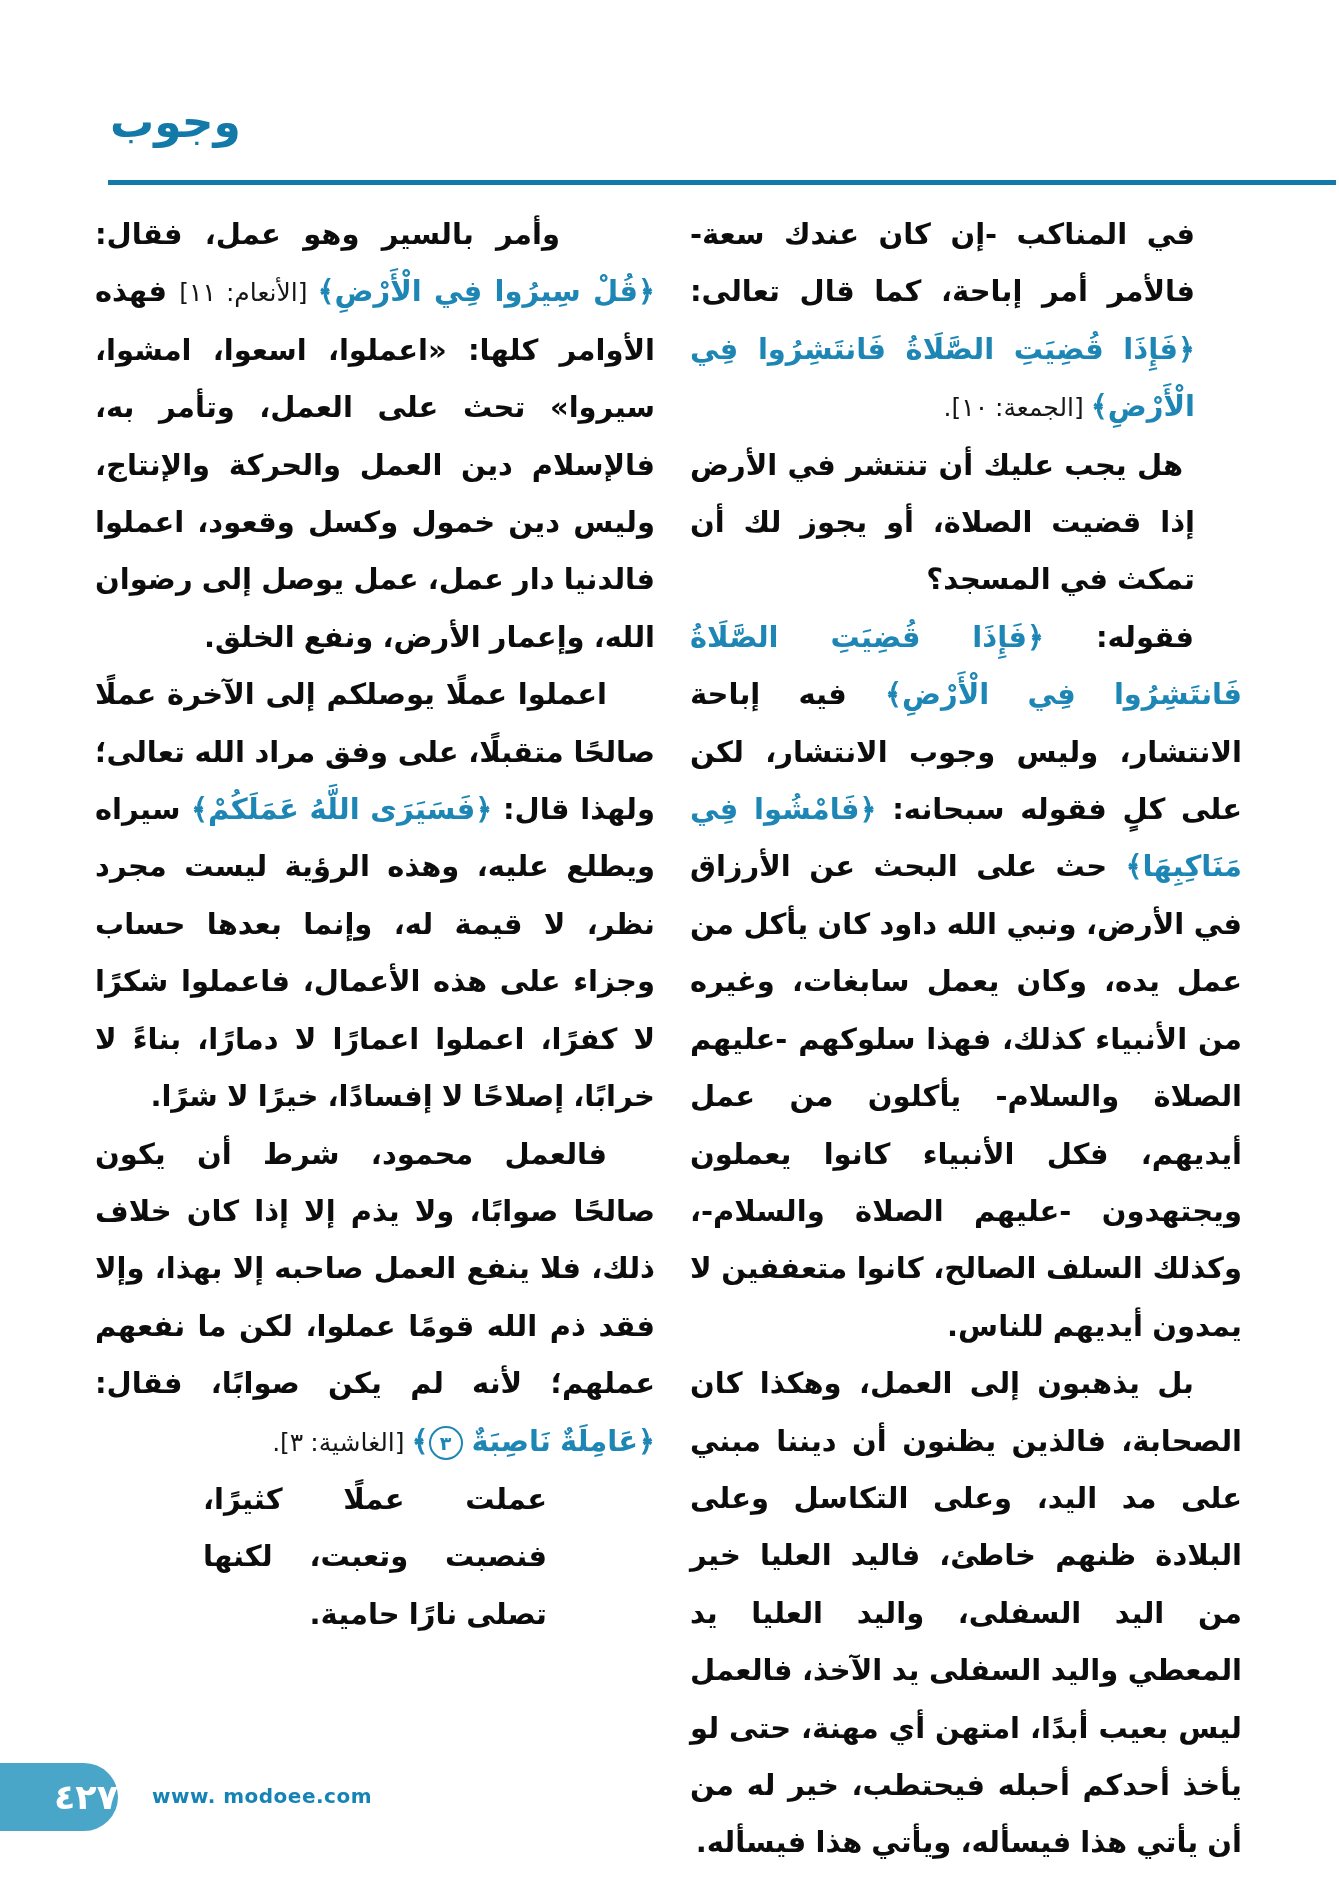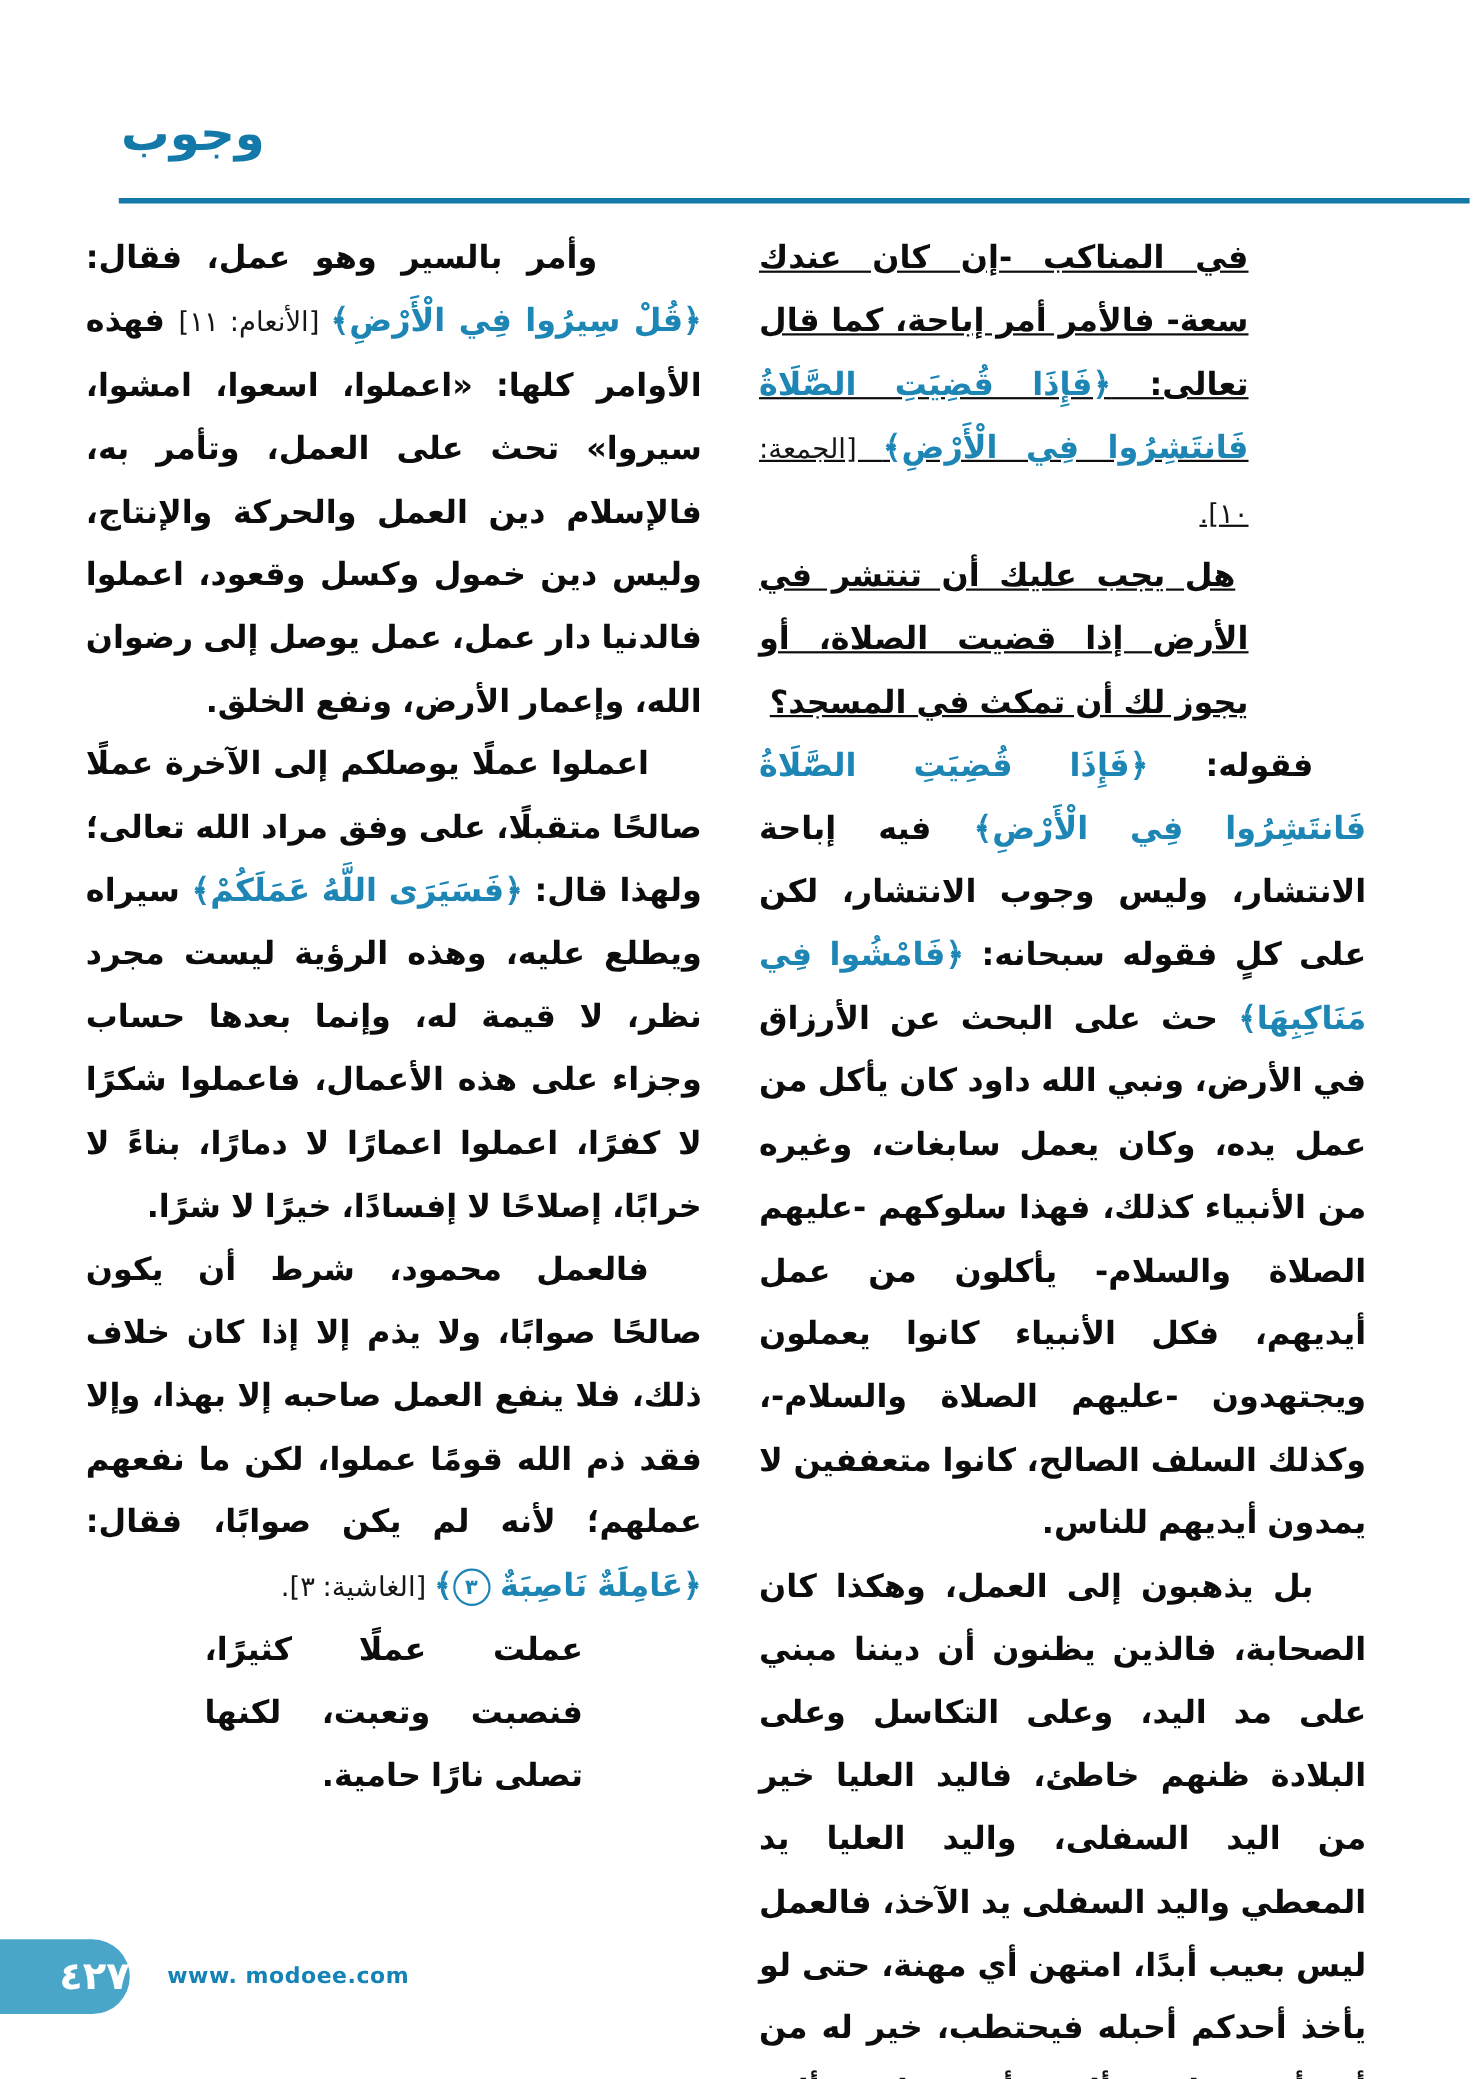--- a/index.html
+++ b/index.html
@@ -34,7 +34,7 @@
     word-spacing:-1px;
   }
   .col-right{right:97px;width:552px;}
-  .col-left{left:78px;width:560px;}
+  .col-left{left:95px;width:560px;}
   .para{margin:0;}
   .ind{text-indent:48px;}
   .ind-big{text-indent:95px;}

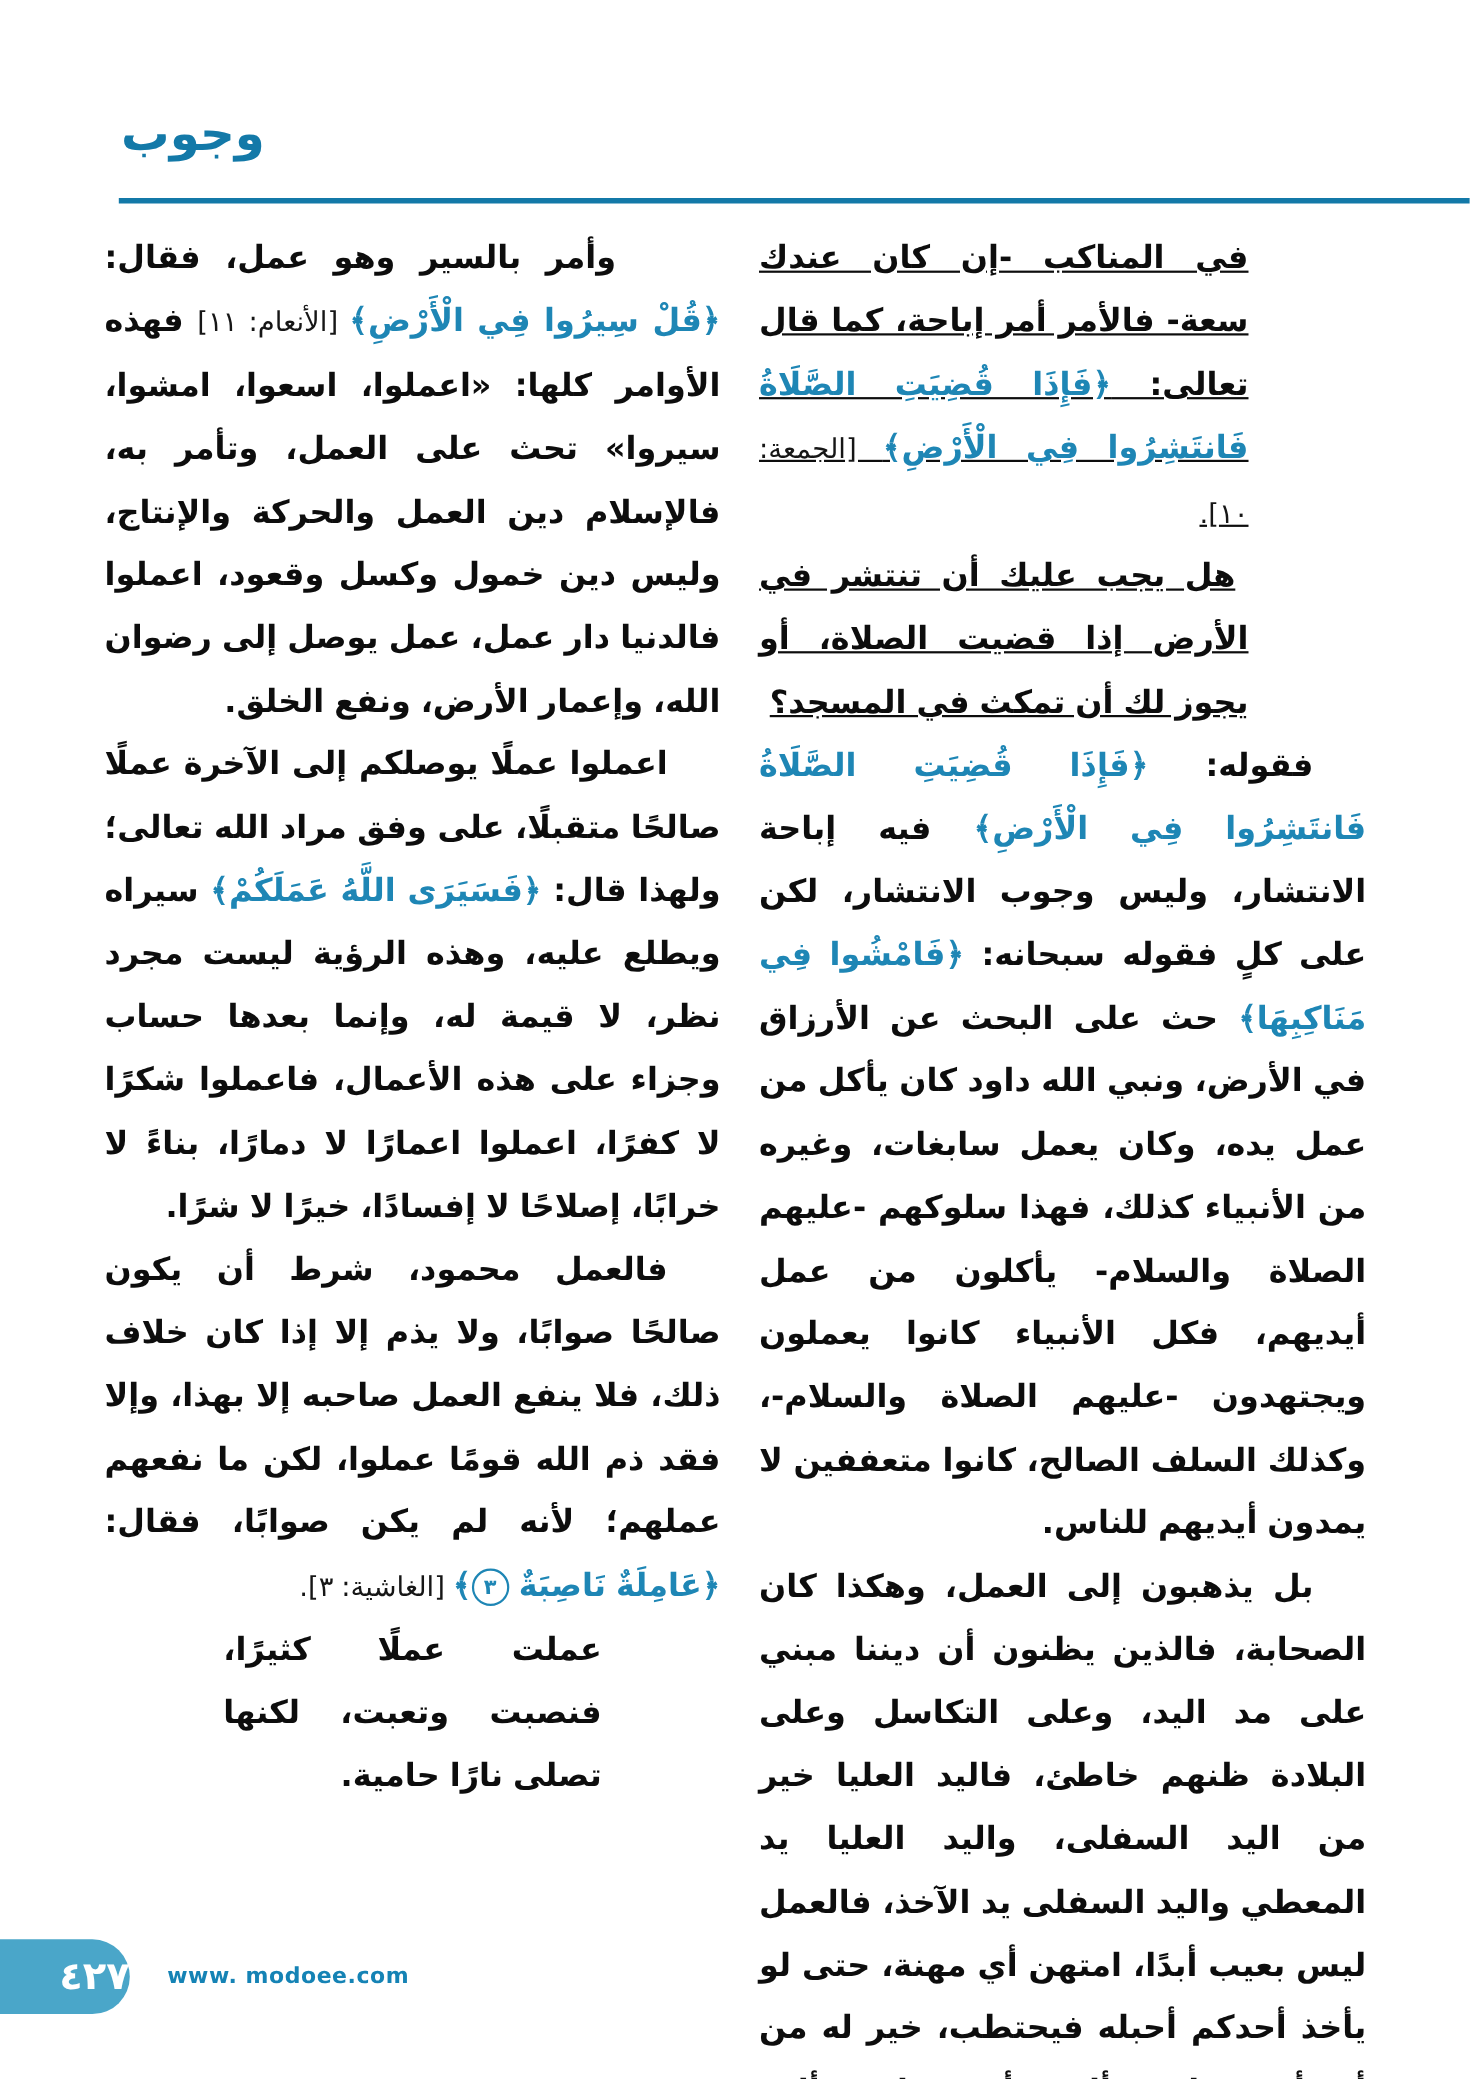--- a/index.html
+++ b/index.html
@@ -39,7 +39,7 @@
   .ind{text-indent:48px;}
   .ind-big{text-indent:95px;}
   .ind-sm{text-indent:12px;}
-  .narrow{margin-right:107px;text-decoration:underline;}
+  .narrow{margin-right:47px;}
   .quote{margin-right:108px;margin-left:108px;}
   .seg-n{color:var(--ink);}
   .seg-q{color:var(--quran);}

